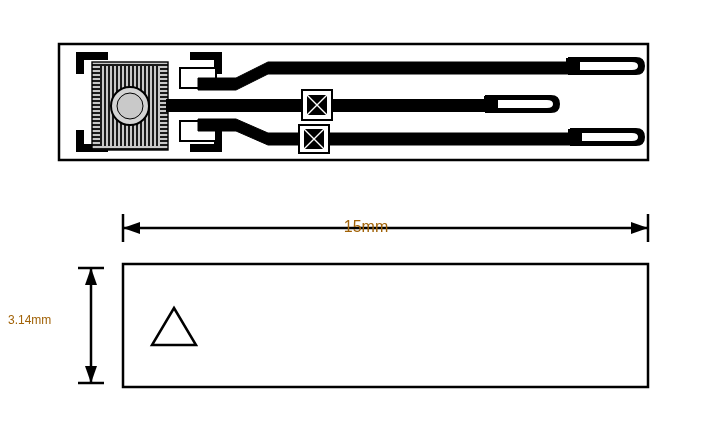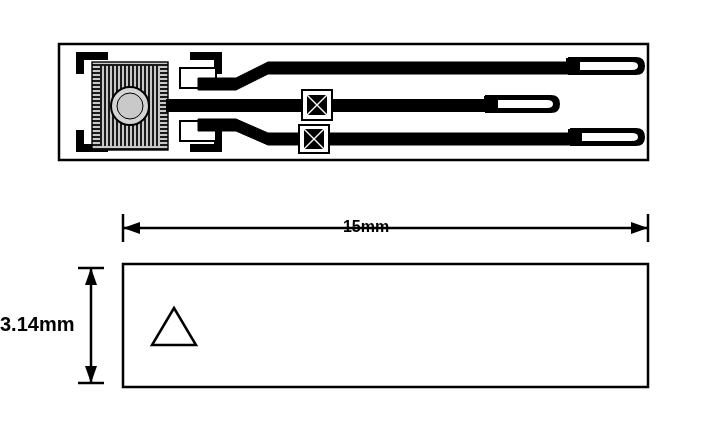--- a/index.html
+++ b/index.html
@@ -22,8 +22,8 @@
   }
   .dim-label {
     position: absolute;
-    font-weight: bold;
-    color: #000000;
+    font-weight: normal;
+    color: #a16207;
     white-space: nowrap;
   }
   #width-label {

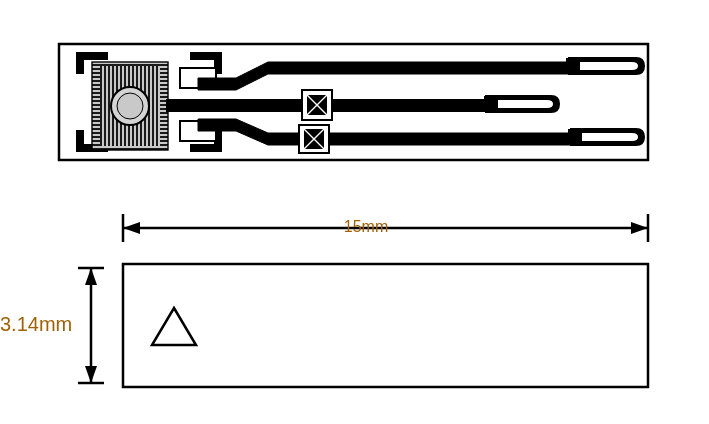--- a/index.html
+++ b/index.html
@@ -33,9 +33,9 @@
     transform: translateX(-50%);
   }
   #height-label {
-    left: 0;
+    left: 8px;
     top: 313px;
-    font-size: 20px;
+    font-size: 12px;
   }
 </style>
 </head>

